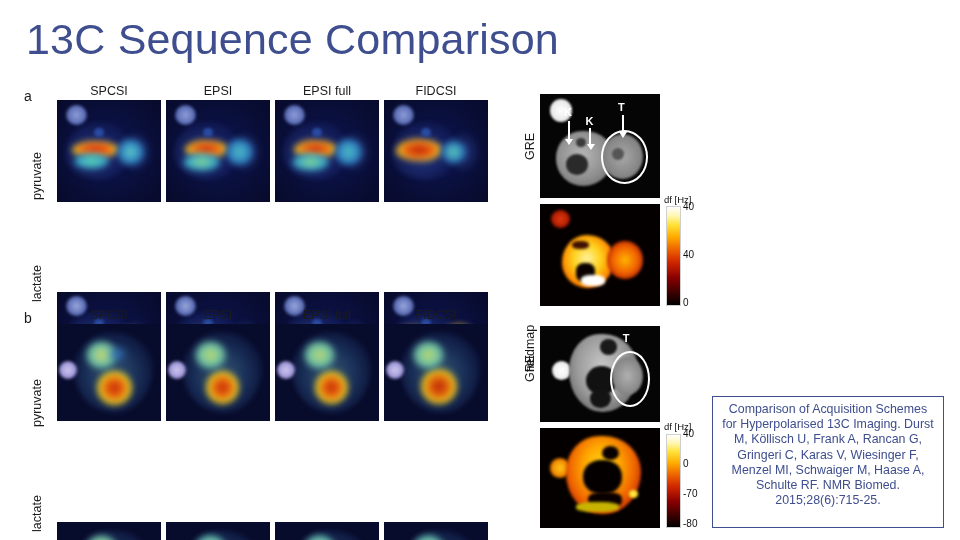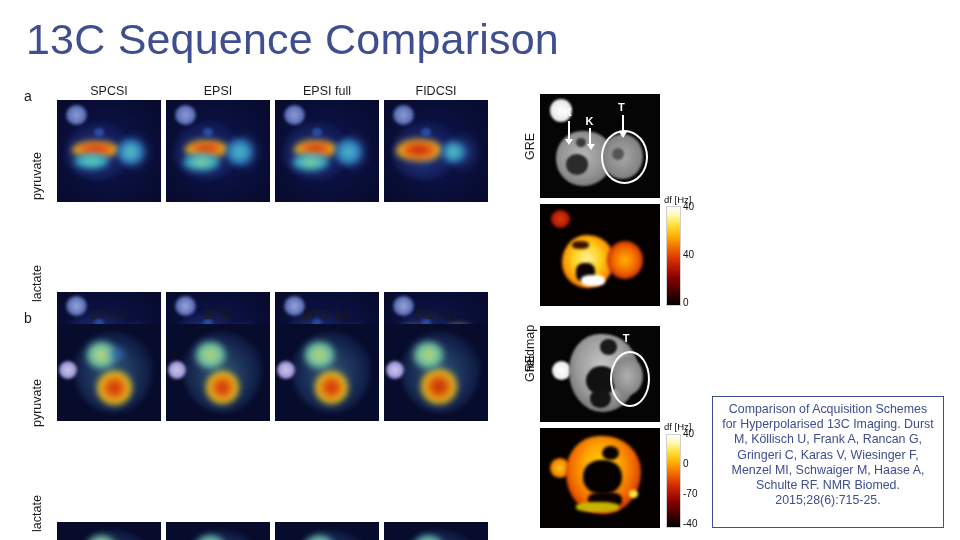--- a/index.html
+++ b/index.html
@@ -342,7 +342,7 @@
       <div class="cbar-tick" style="left:19px;top:-4px;">40</div>
       <div class="cbar-tick" style="left:19px;top:26px;">0</div>
       <div class="cbar-tick" style="left:19px;top:56px;">-70</div>
-      <div class="cbar-tick" style="left:19px;top:86px;">-40</div>
+      <div class="cbar-tick" style="left:19px;top:86px;">-80</div>
     </div>
   </div>
 </div>

